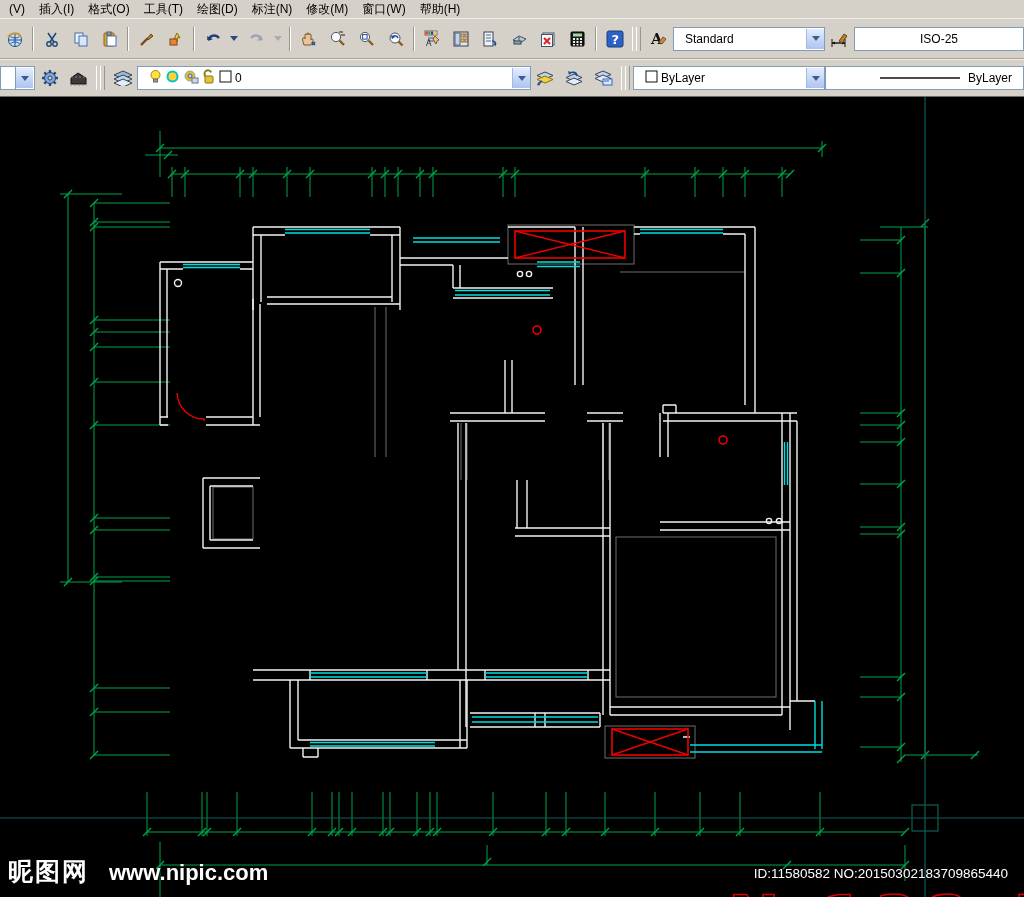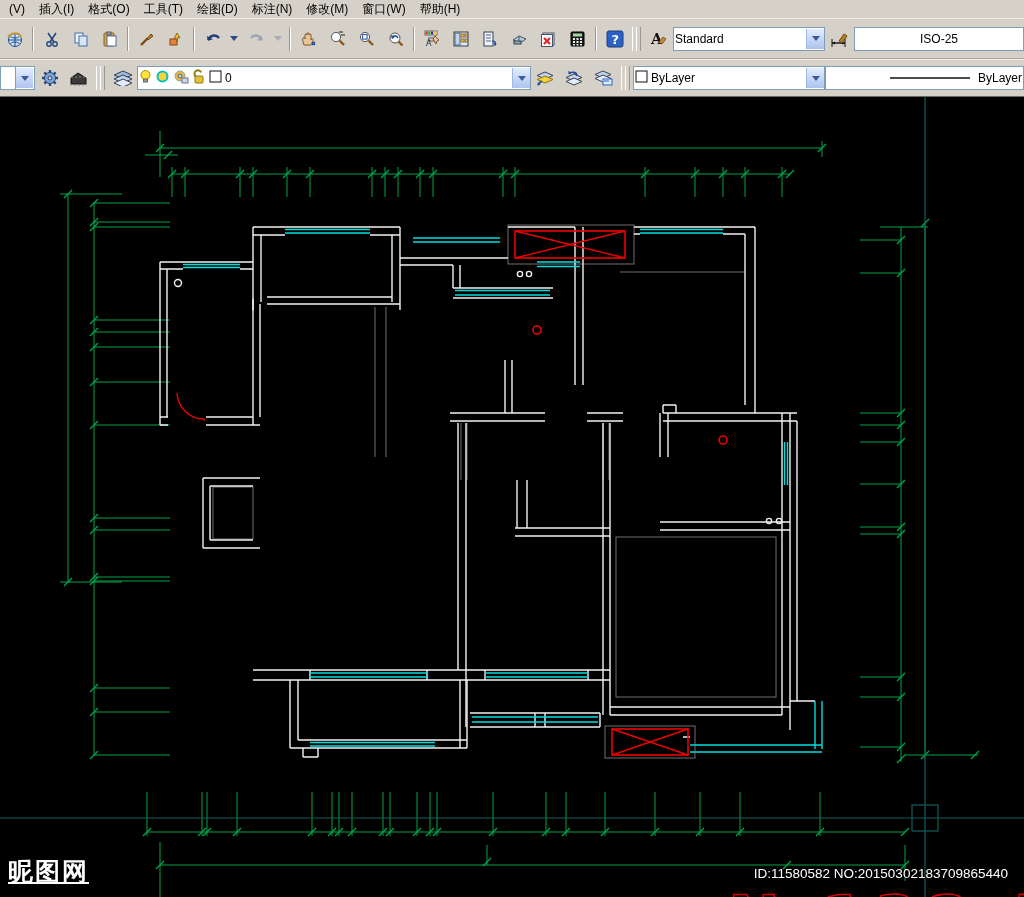--- a/index.html
+++ b/index.html
@@ -22,7 +22,7 @@
   .tbtn svg{display:block;}
   .combo{display:flex;align-items:center;height:22px;background:#fff;
          border:1px solid #7f9db9;font-size:12px;color:#000;}
-  .combo .val{flex:1;padding:0 1px;white-space:nowrap;overflow:hidden;}
+  .combo .val{flex:1;padding:0 11px;white-space:nowrap;overflow:hidden;}
   .combo .arrow{width:17px;height:20px;background:linear-gradient(#e3edfd,#aec3ee);
         border-left:1px solid #9db9e8;display:flex;align-items:center;justify-content:center;}
   .combo .arrow:after{content:"";border:4px solid transparent;border-top:5px solid #3a5a9b;

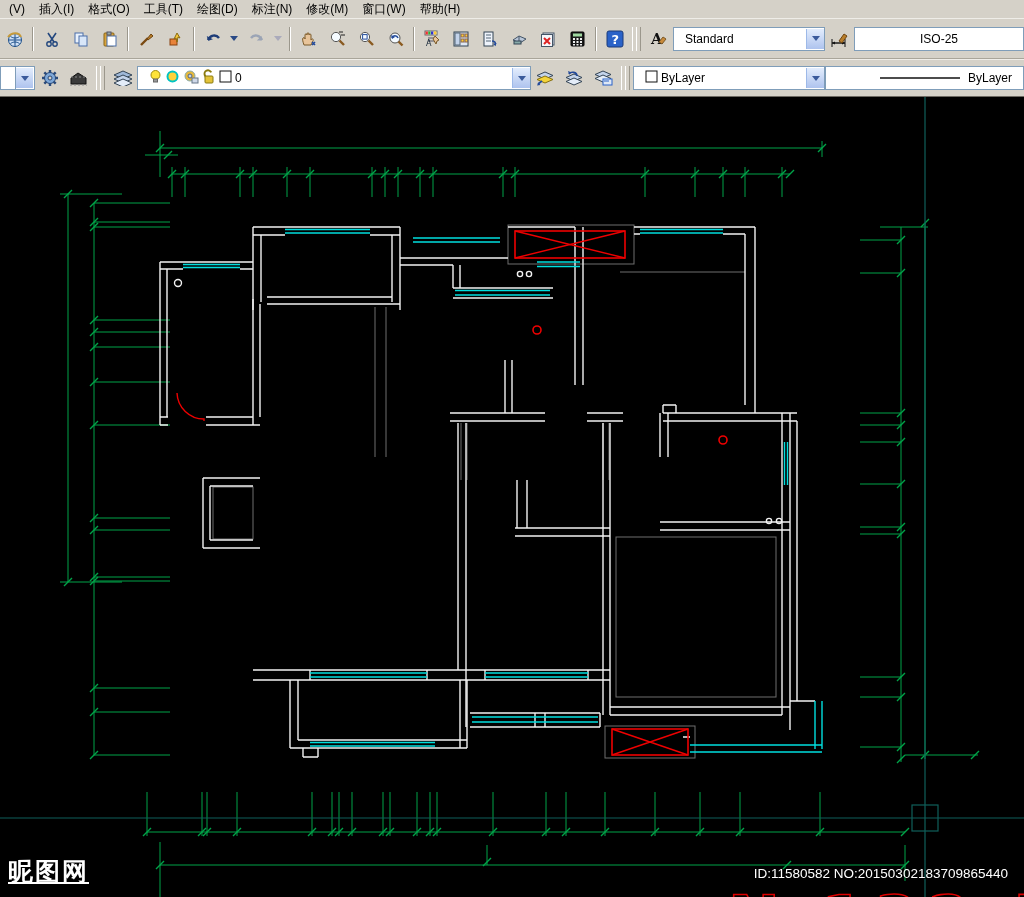--- a/index.html
+++ b/index.html
@@ -33,7 +33,7 @@
   #canvas svg{position:absolute;top:0;left:0;}
   
   #wm-logo{position:absolute;left:8px;top:758px;color:#fff;display:flex;align-items:baseline;
-           gap:20px;text-shadow:1px 1px 2px rgba(0,0,0,.8);text-decoration:underline;}
+           gap:20px;text-shadow:1px 1px 2px rgba(0,0,0,.8);}
   #wm-logo .cn{font-size:25px;font-weight:bold;letter-spacing:2px;}
   #wm-logo .url{font-size:22px;font-weight:bold;}
   #wm-id{position:absolute;right:16px;top:769px;color:#ffffff;font-size:13.5px;

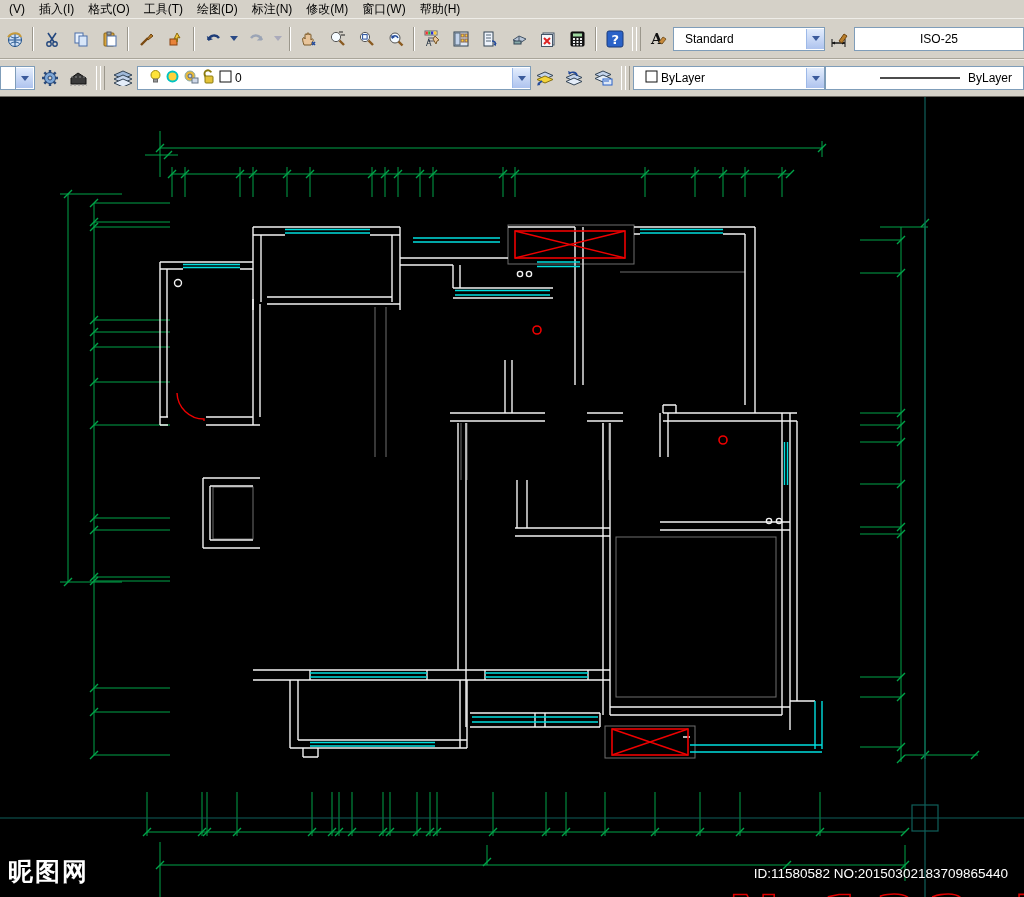--- a/index.html
+++ b/index.html
@@ -486,6 +486,7 @@
 
 <div id="wm-logo">
   <span class="cn">昵图网</span>
+  <span class="url">www.nipic.com</span>
 </div>
 <div id="wm-id">ID:11580582 NO:20150302183709865440</div>
 </div>

